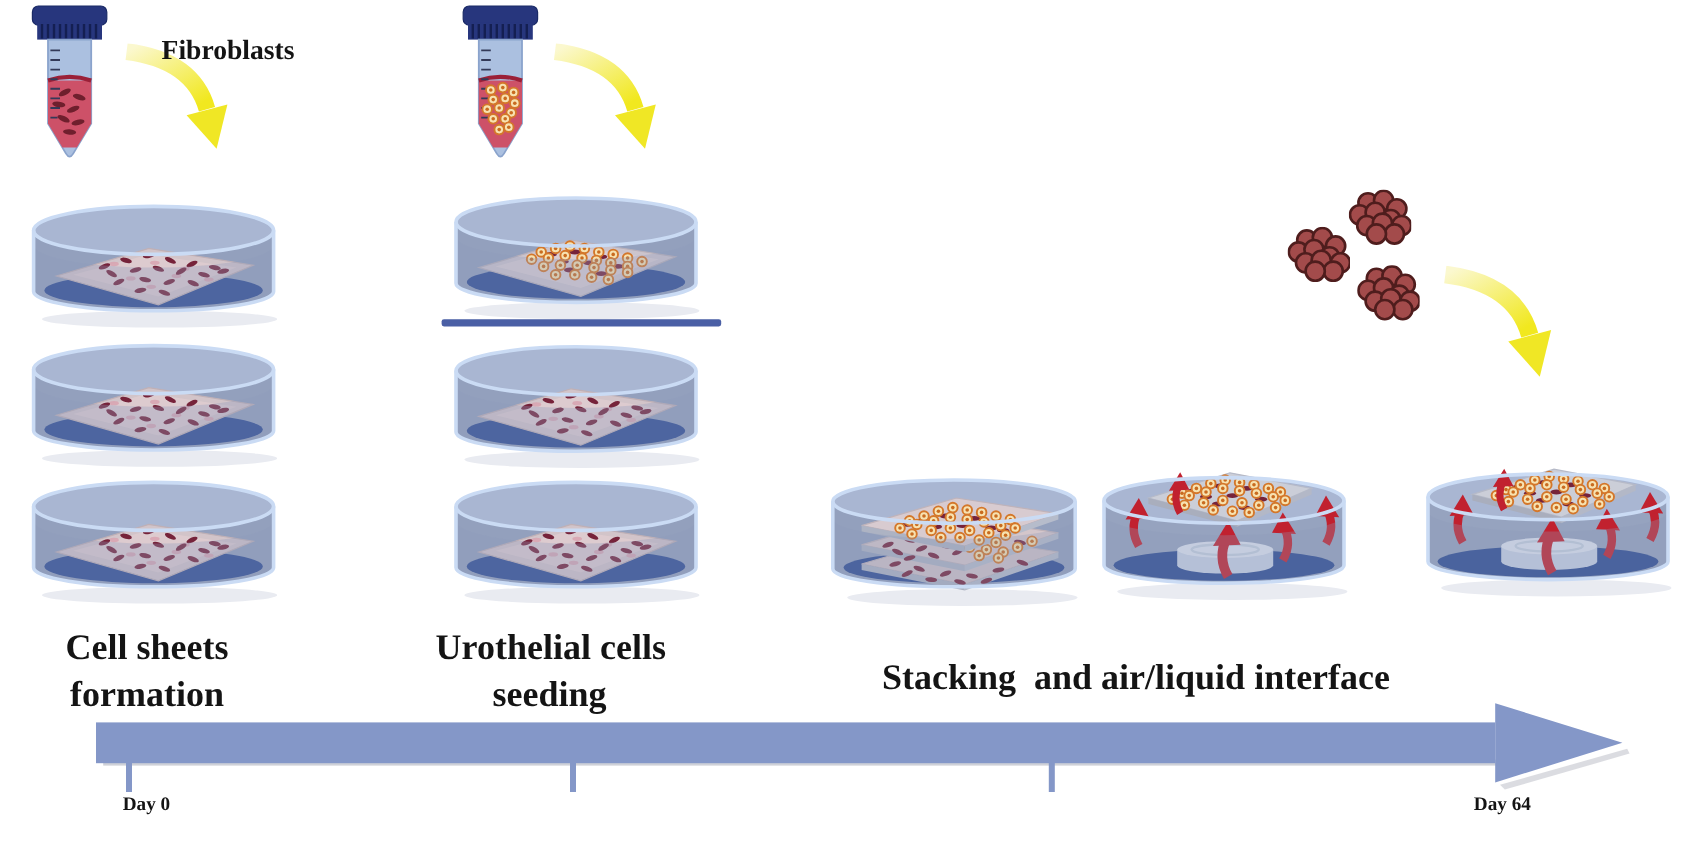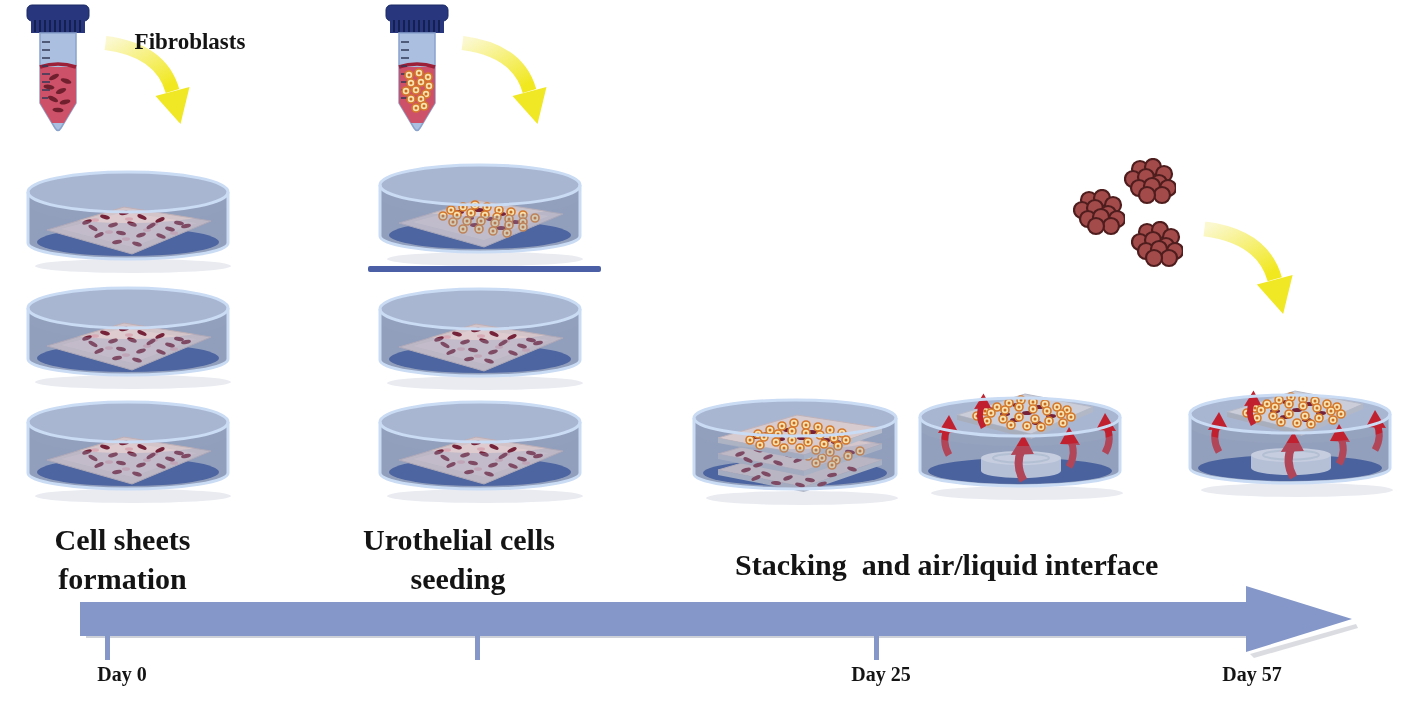--- a/index.html
+++ b/index.html
@@ -10,7 +10,7 @@
        white-space:pre;line-height:1.3;}
   .lbl-reagent{font-size:23px;}
   .lbl-step{font-size:30px;}
-  .lbl-day{font-size:20px;}
+  .lbl-day{font-size:16px;}
   .sep{position:absolute;background:#4a5fa5;border-radius:2px;}
   svg{display:block;}
   .defs{position:absolute;width:0;height:0;overflow:hidden;}

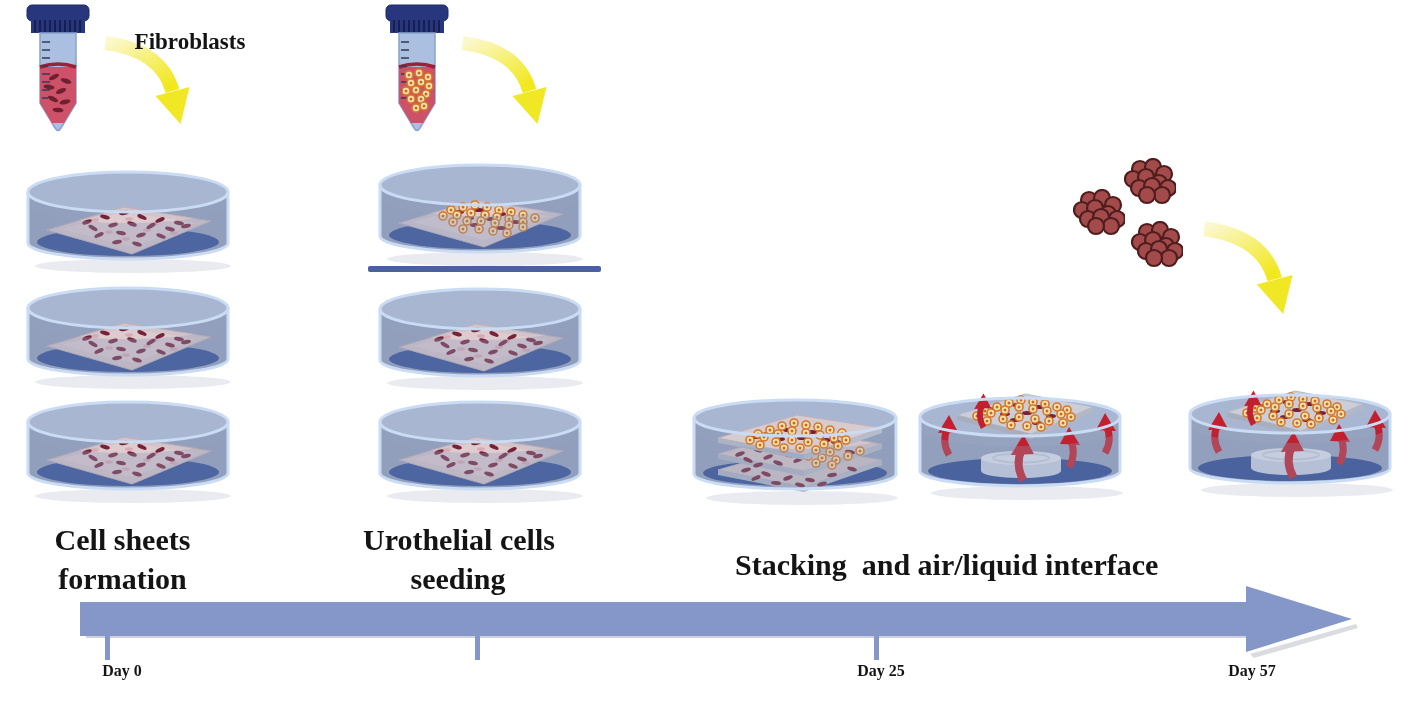--- a/index.html
+++ b/index.html
@@ -408,7 +408,6 @@
 </svg>
 
 <div class="lbl lbl-day" style="left:52px;top:661px;width:140px">Day 0</div>
-<div class="lbl lbl-day" style="left:811px;top:661px;width:140px">Day 25</div>
 <div class="lbl lbl-day" style="left:1182px;top:661px;width:140px">Day 57</div>
 
 </div>

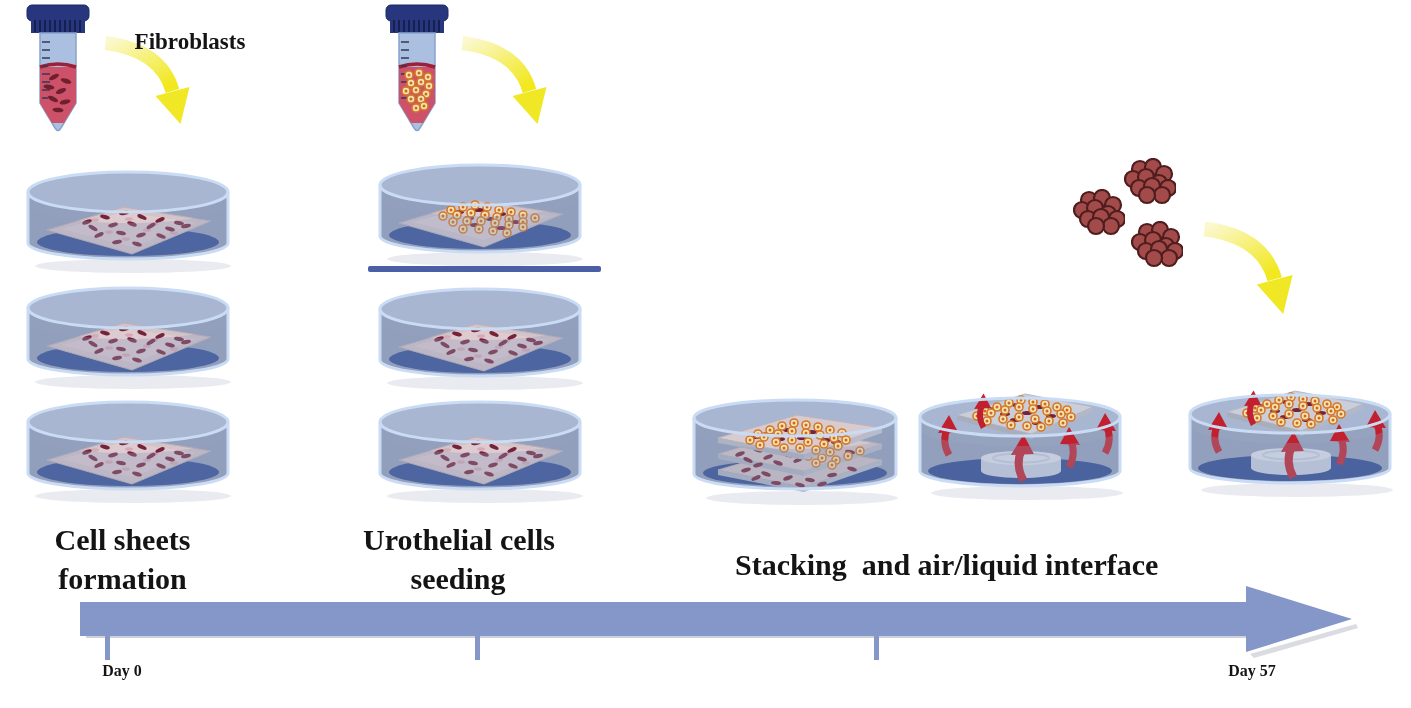--- a/index.html
+++ b/index.html
@@ -408,7 +408,7 @@
 </svg>
 
 <div class="lbl lbl-day" style="left:52px;top:661px;width:140px">Day 0</div>
-<div class="lbl lbl-day" style="left:1182px;top:661px;width:140px">Day 57</div>
+<div class="lbl lbl-day" style="left:1182px;top:661px;width:140px">Day 64</div>
 
 </div>
 

